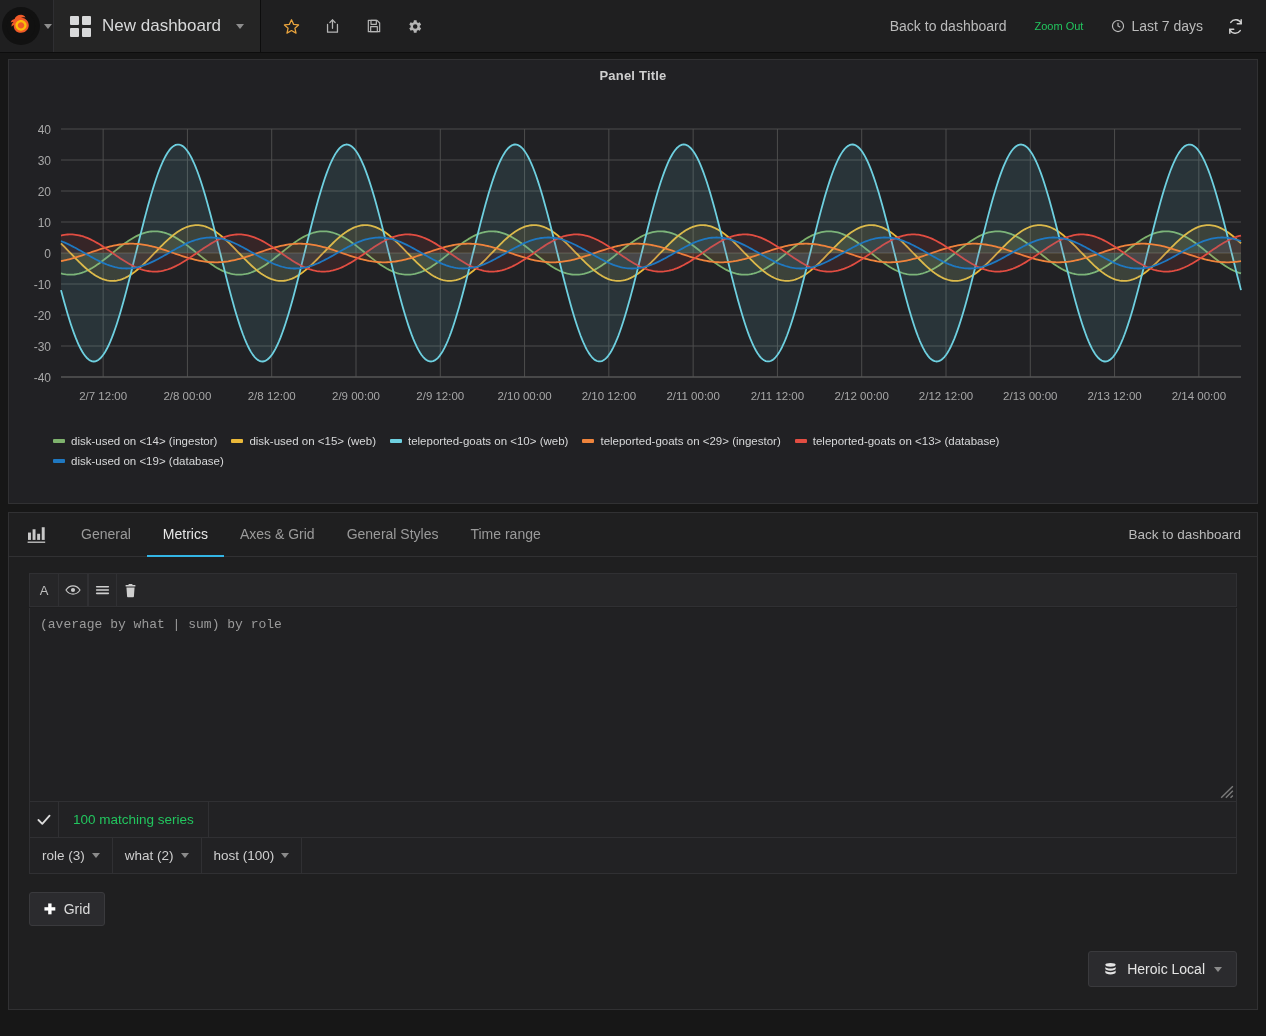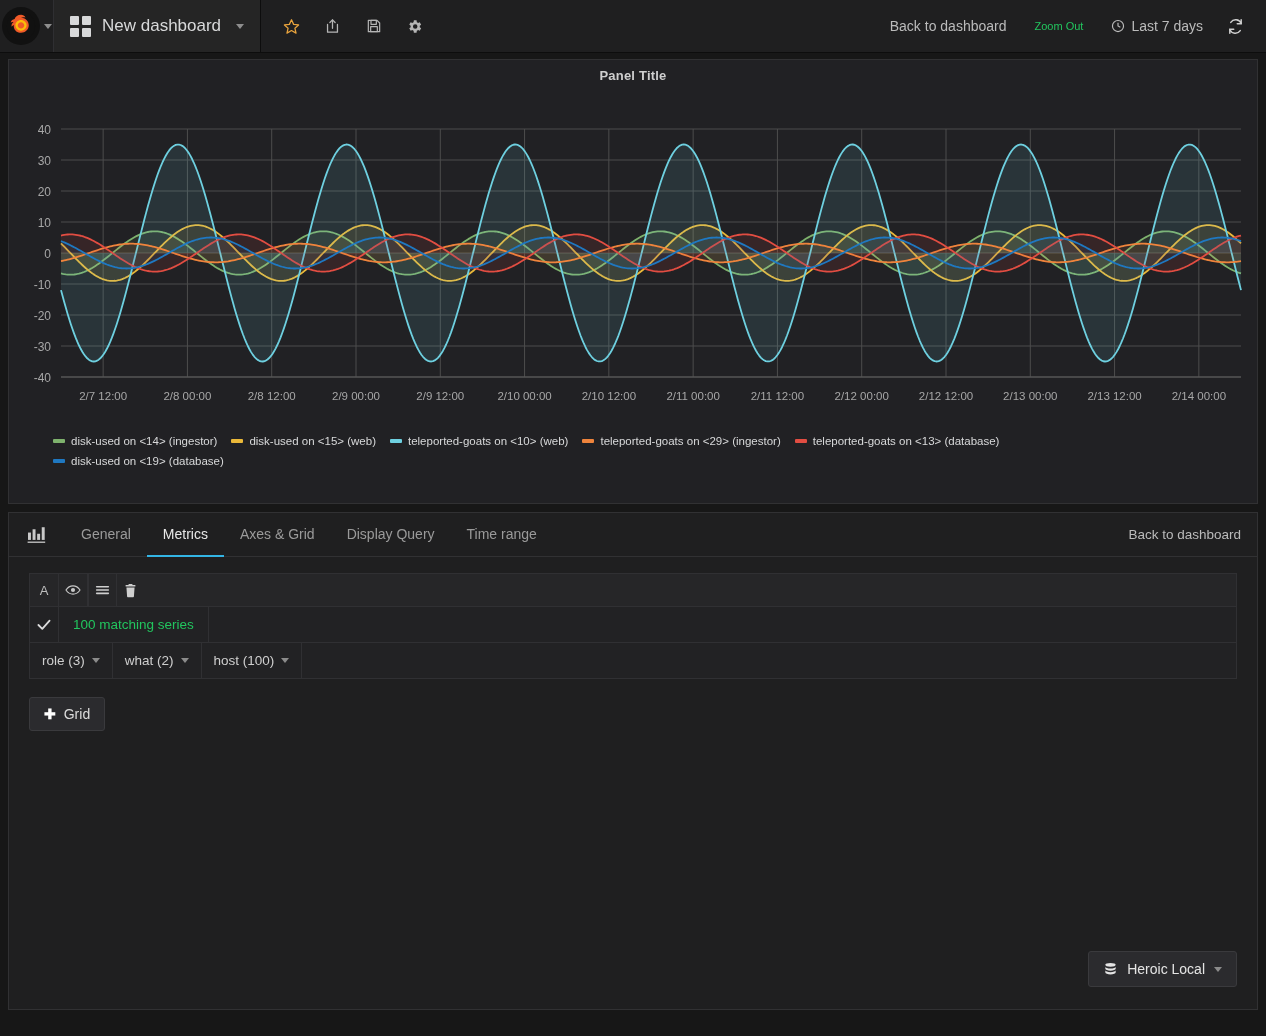--- a/index.html
+++ b/index.html
@@ -439,7 +439,7 @@
         <div class="tab">General</div>
         <div class="tab active">Metrics</div>
         <div class="tab">Axes &amp; Grid</div>
-        <div class="tab">Display Query</div>
+        <div class="tab">General Styles</div>
         <div class="tab">Time range</div>
       </div>
     <div class="tabs-spacer"></div>

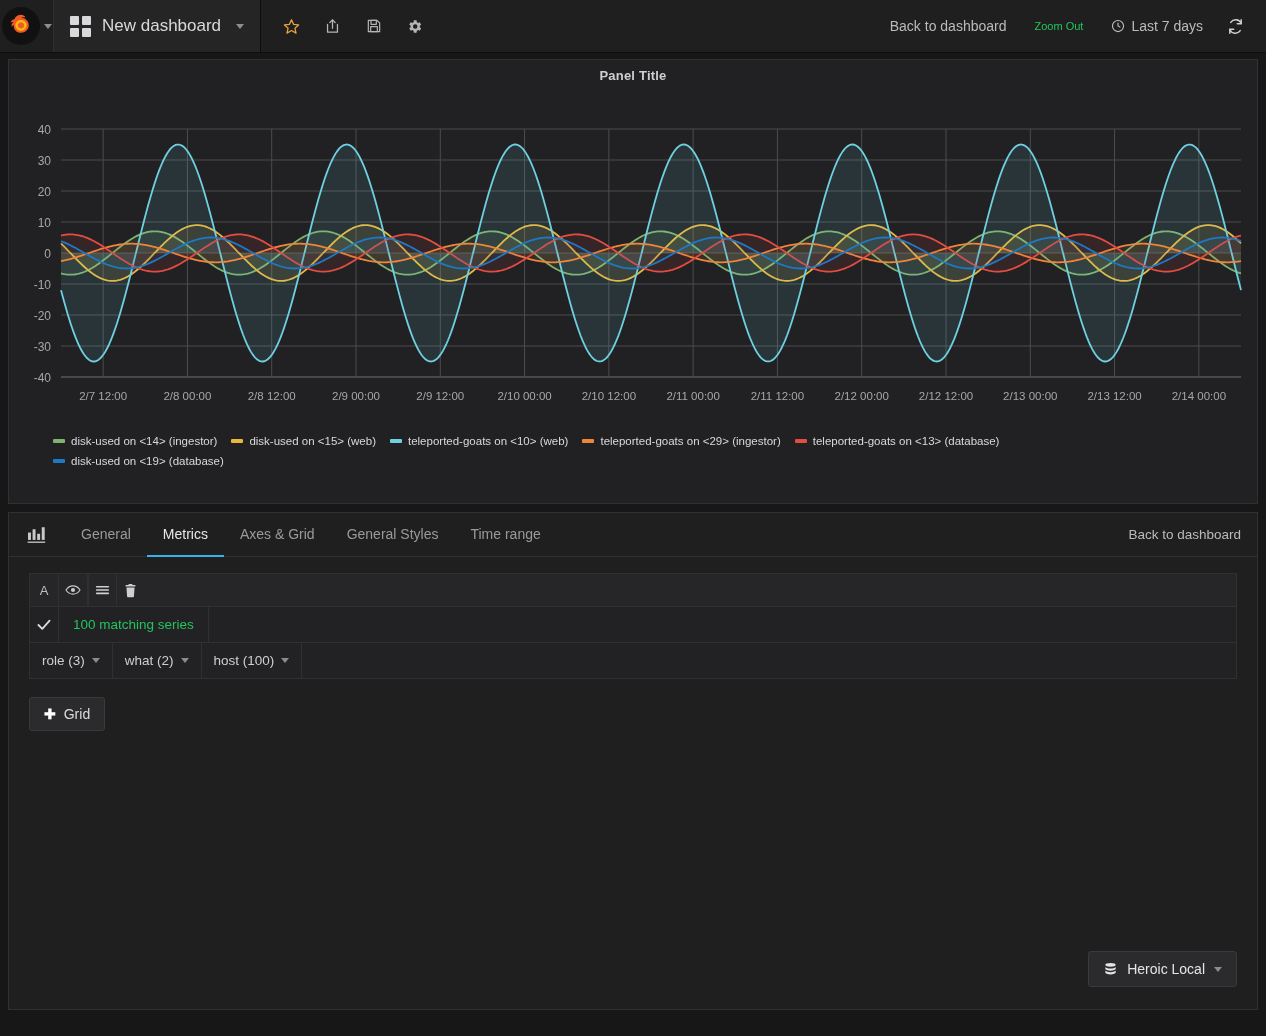--- a/index.html
+++ b/index.html
@@ -471,6 +471,9 @@
       </div>
     </div>
 
+    <div class="query-ta">(average by what | sum) by role<svg class="resize-grip" viewBox="0 0 12 12">
+        <path d="M11 1 1 11M11 5 5 11M11 9 9 11" stroke="#7a7a7a" stroke-width="1.2"></path>
+      </svg></div>
 
     <div class="series-row">
       <div class="series-check">

